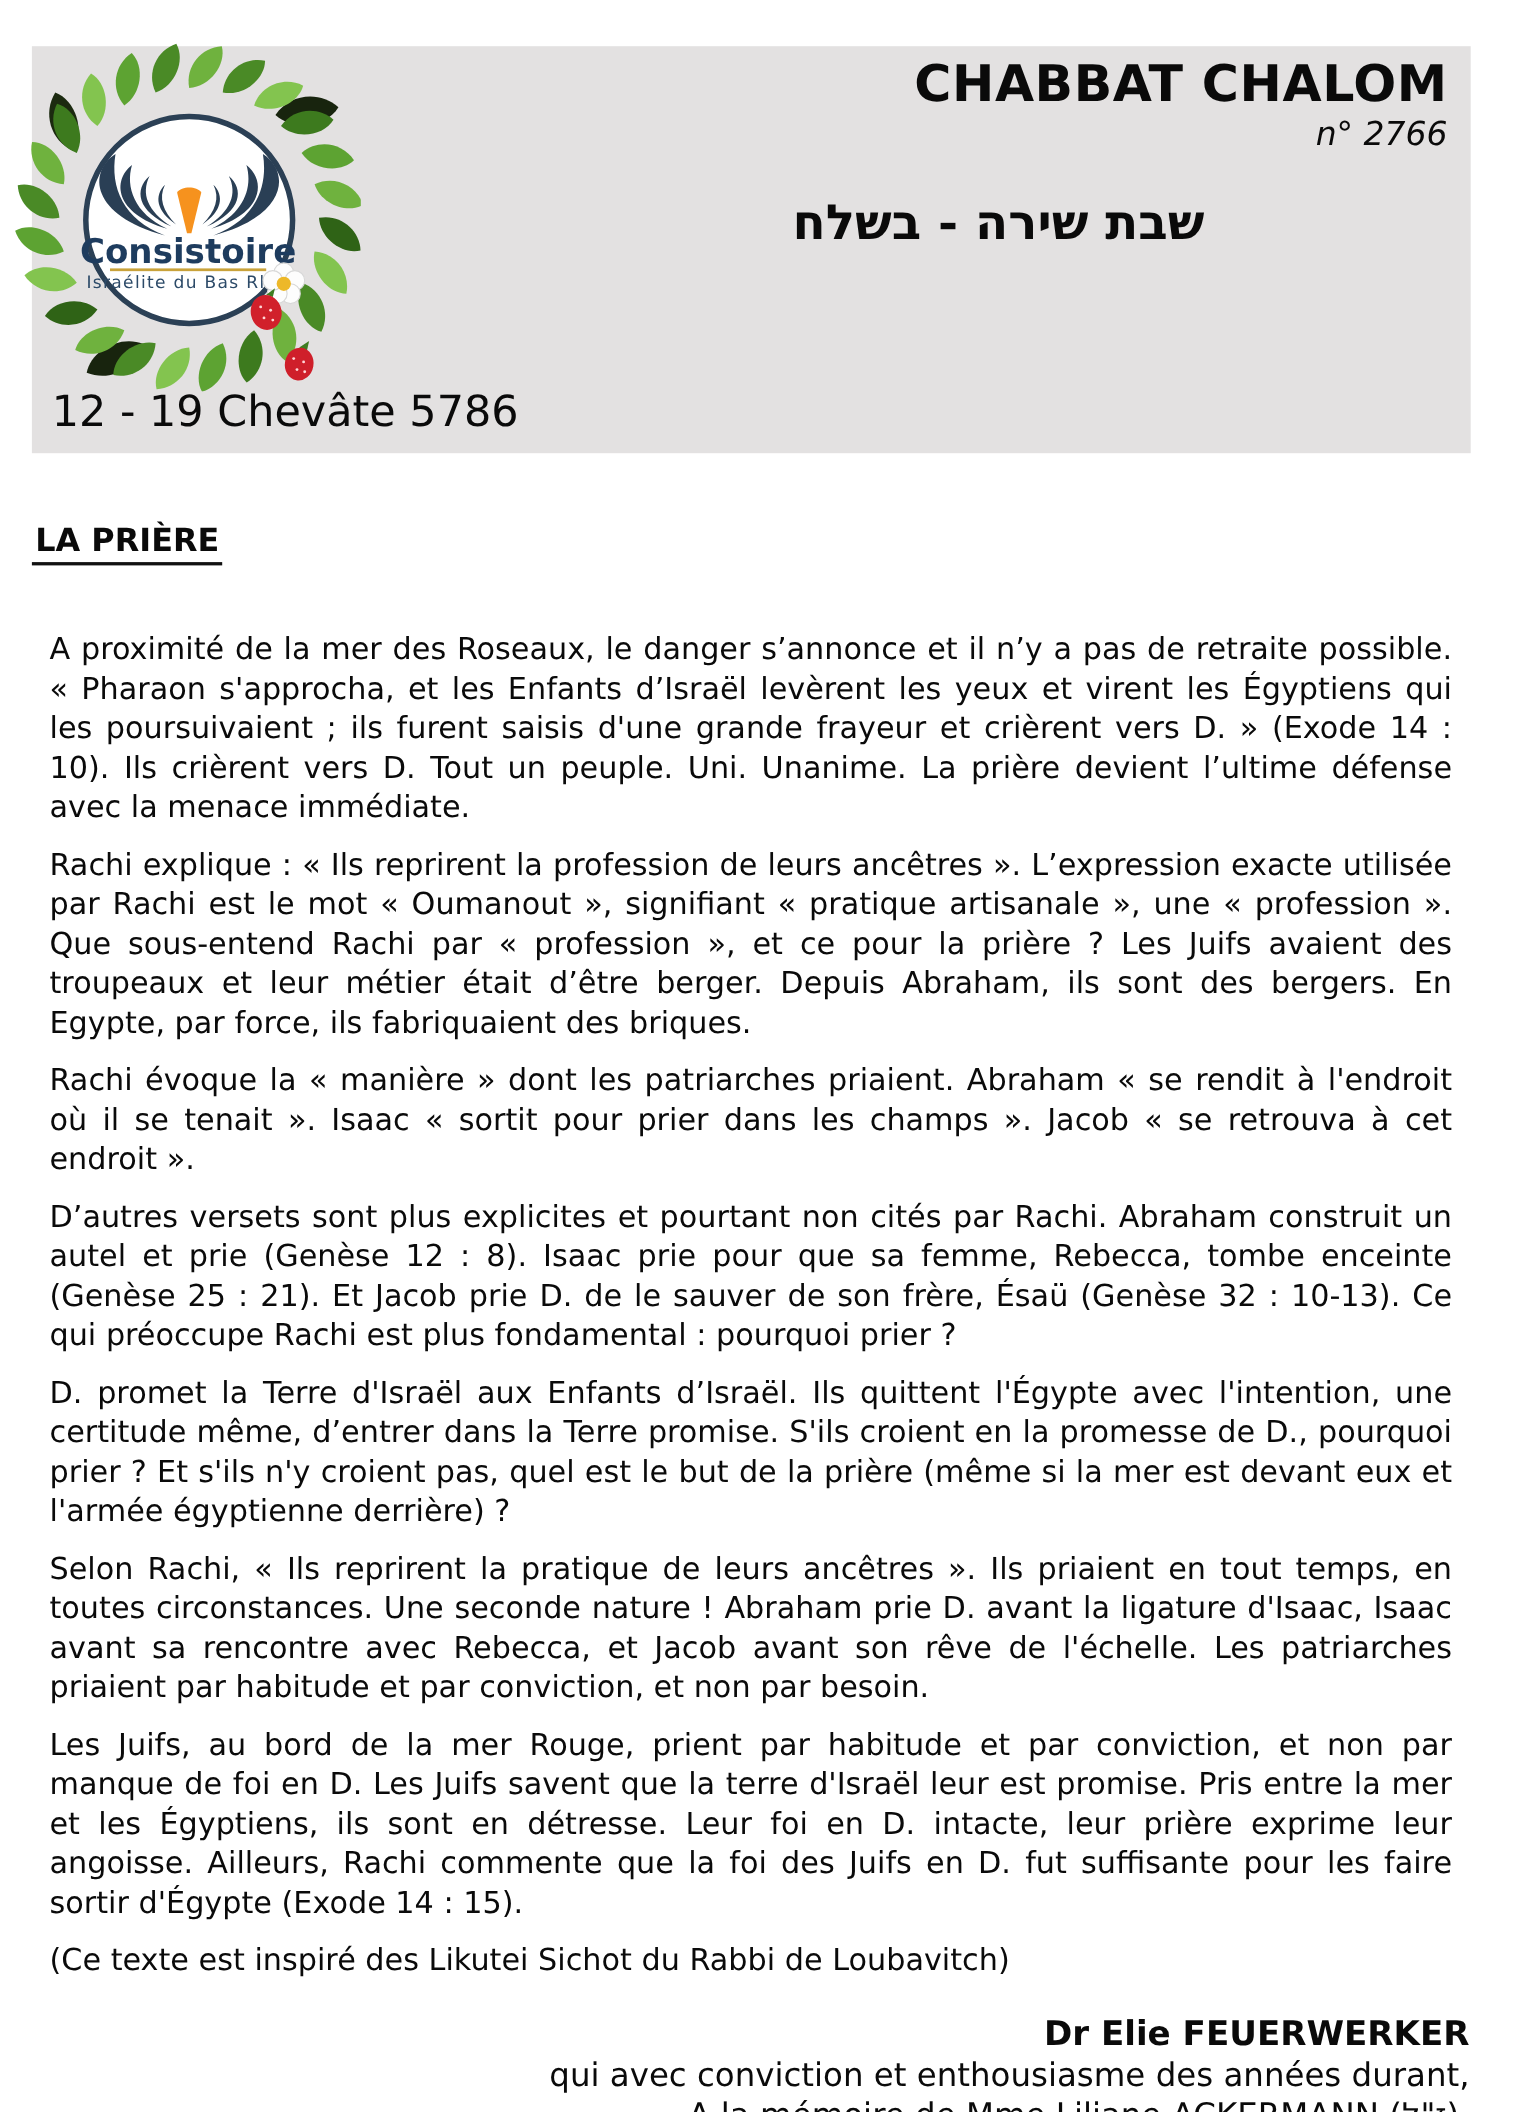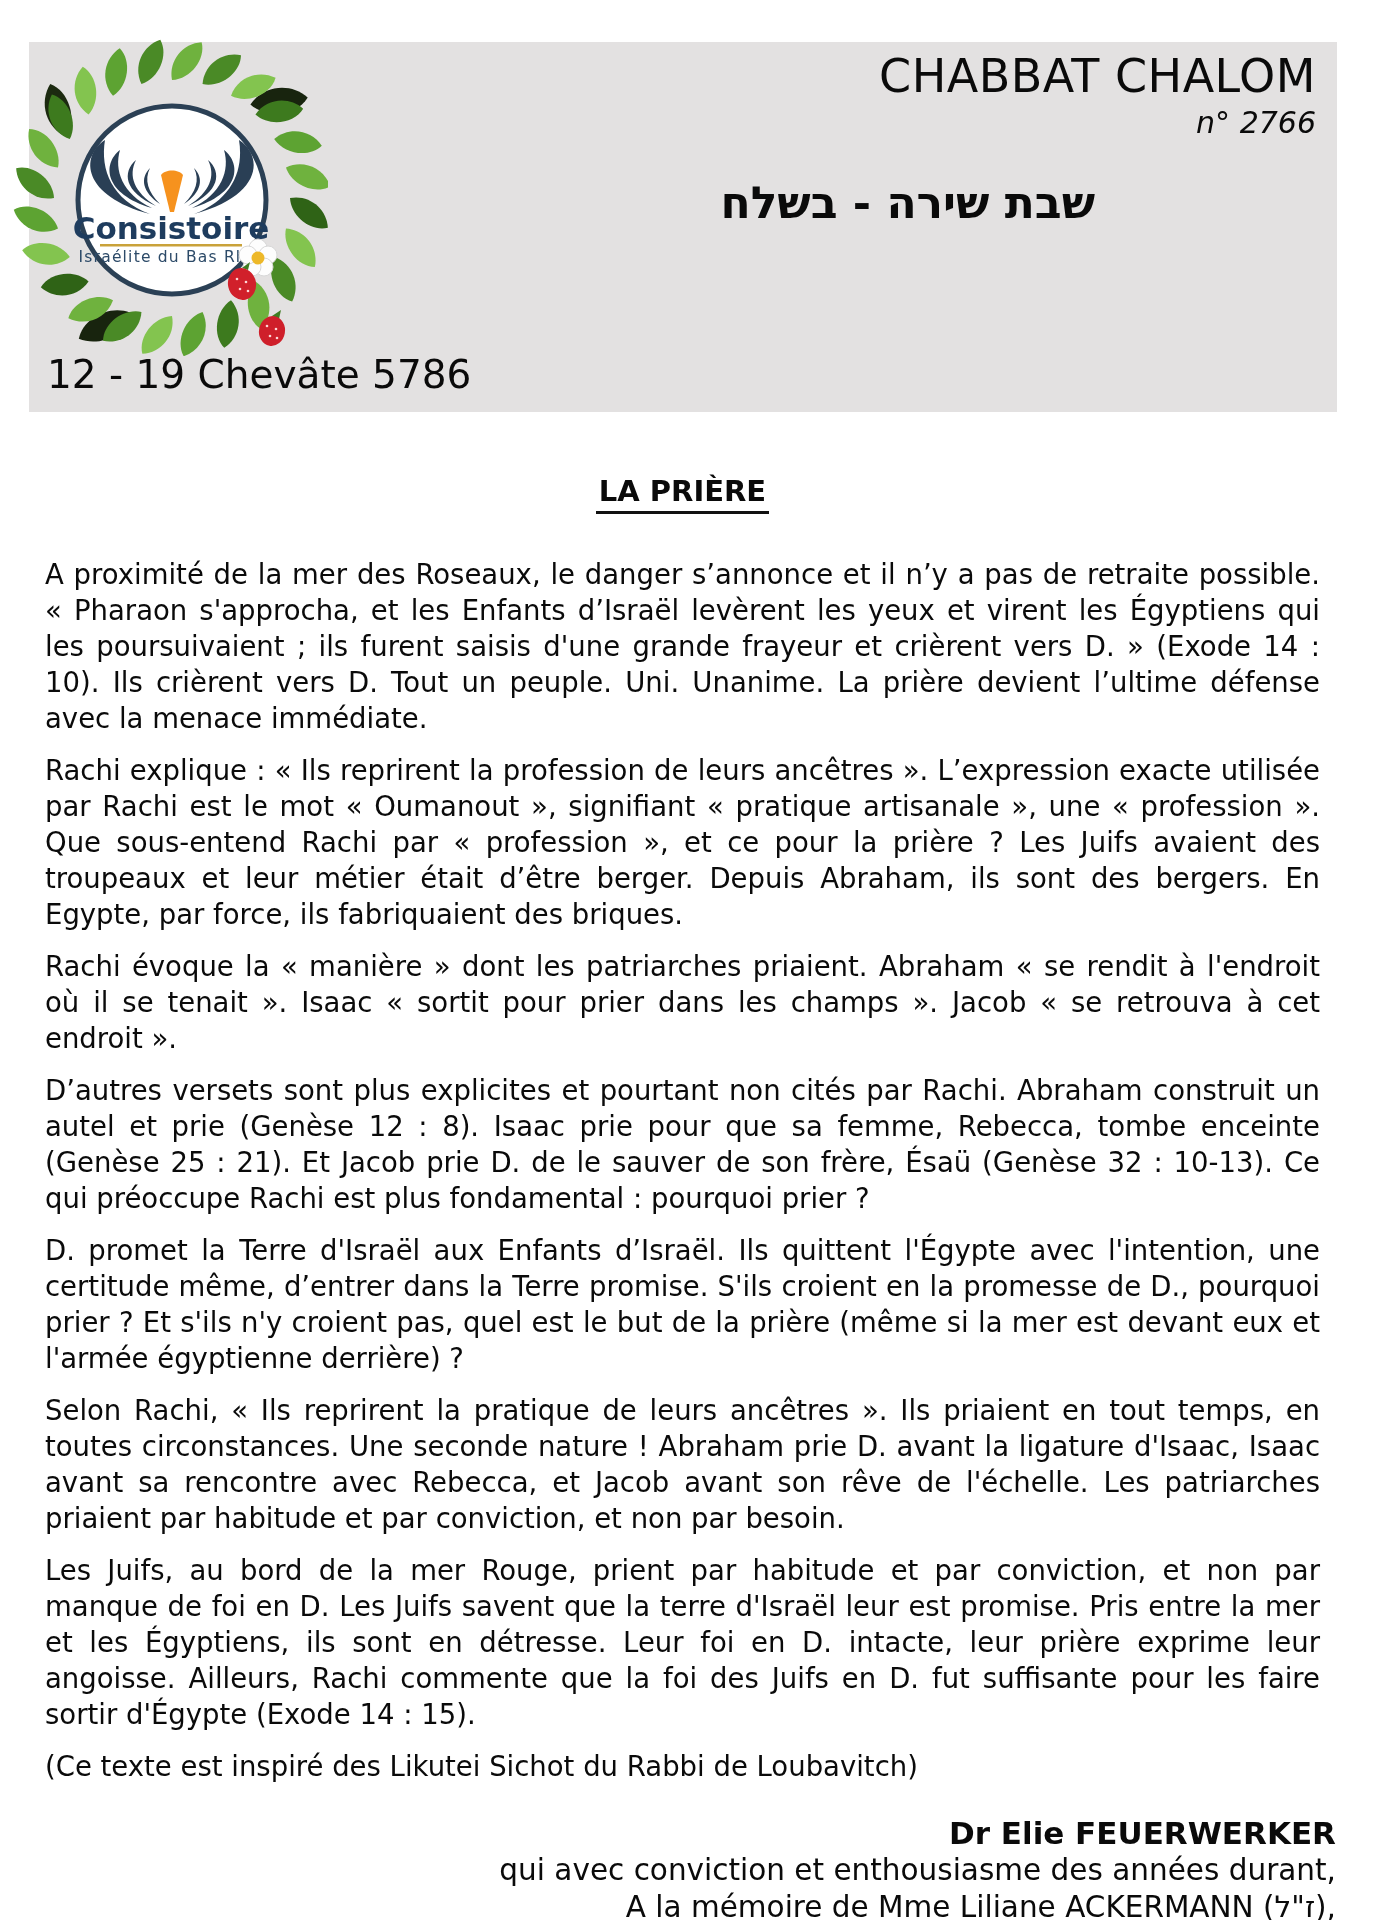--- a/index.html
+++ b/index.html
@@ -12,7 +12,7 @@
   .banner{position:absolute;left:29px;top:42px;width:1308px;height:370px;background:#e3e1e1;}
   .logo{position:absolute;left:-19px;top:-8px;width:318px;height:322px;}
   .masthead{position:absolute;right:21px;top:8px;text-align:right;}
-  .masthead .title{font-size:46px;font-weight:400;line-height:52px;letter-spacing:.5px;}
+  .masthead .title{font-size:46px;font-weight:700;line-height:52px;letter-spacing:.5px;}
   .masthead .issue{font-size:30px;font-style:italic;margin-top:4px;line-height:34px;}
   .parasha{position:absolute;left:300px;top:128px;width:766px;text-align:center;}
   .parasha .fr{font-size:34px;line-height:42px;}

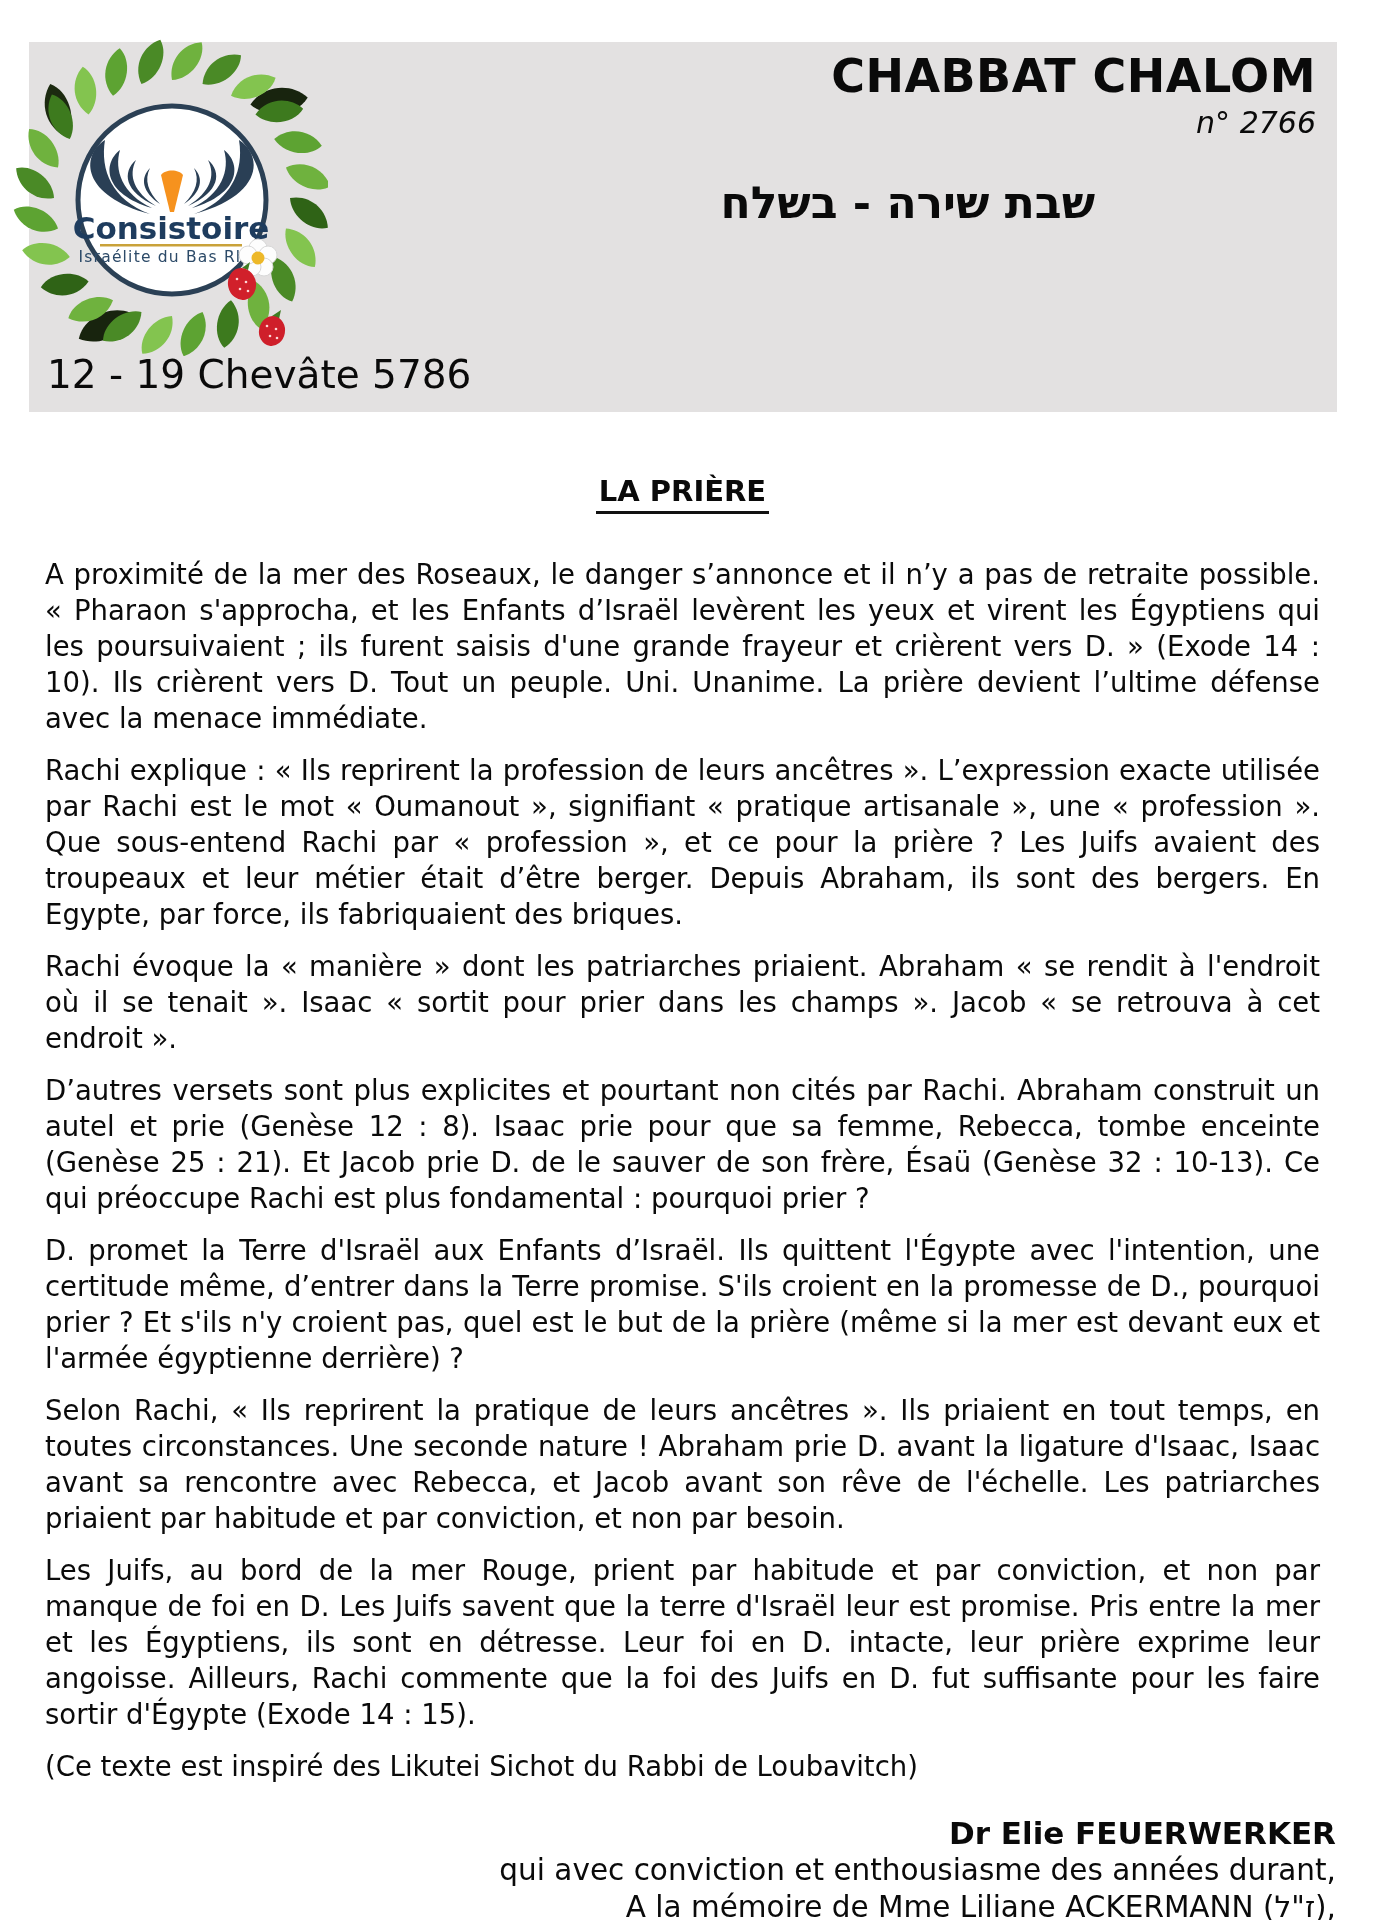--- a/index.html
+++ b/index.html
@@ -26,7 +26,7 @@
   }
   
   .article{position:absolute;left:29px;top:472px;width:1307px;}
-  .article-title{text-align:center;font-size:29px;font-weight:700;line-height:38px;margin:0 0 46px 0;}
+  .article-title{font-size:29px;font-weight:700;line-height:38px;margin:0 0 62px 0;}
   .article-title .u{border-bottom:3px solid #111;padding:0 3px 3px 3px;}
   .article p{margin:16px;font-size:27.5px;line-height:36px;text-align:justify;}
   .signature{margin-top:31px;text-align:right;font-size:29.5px;line-height:37px;}

